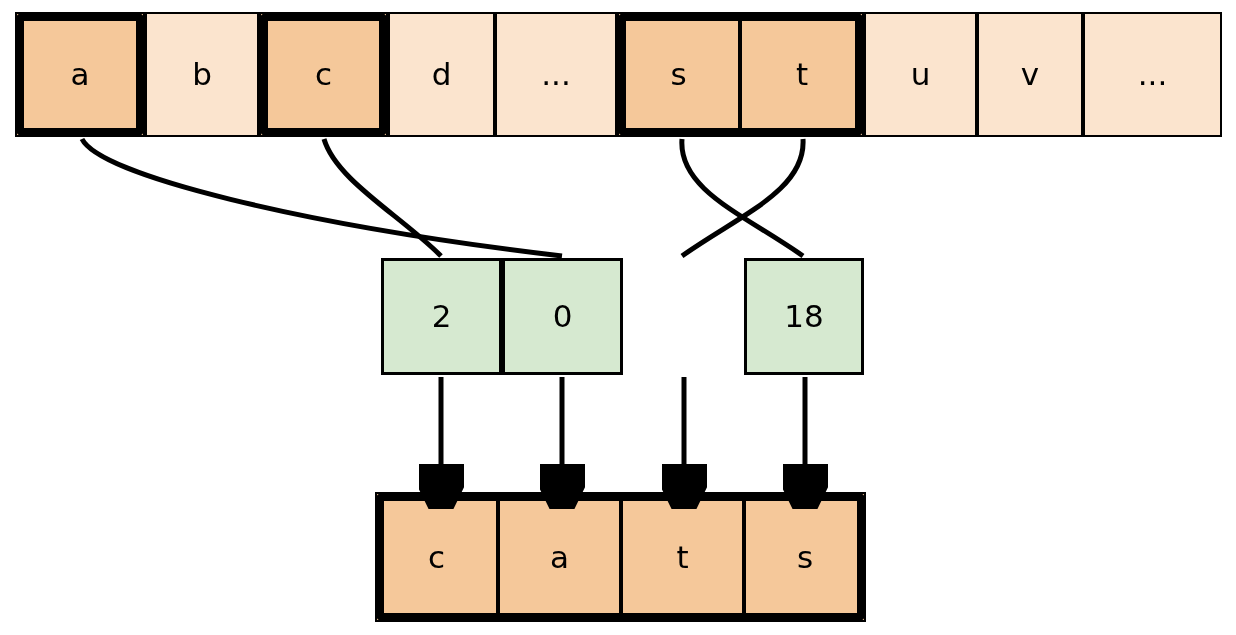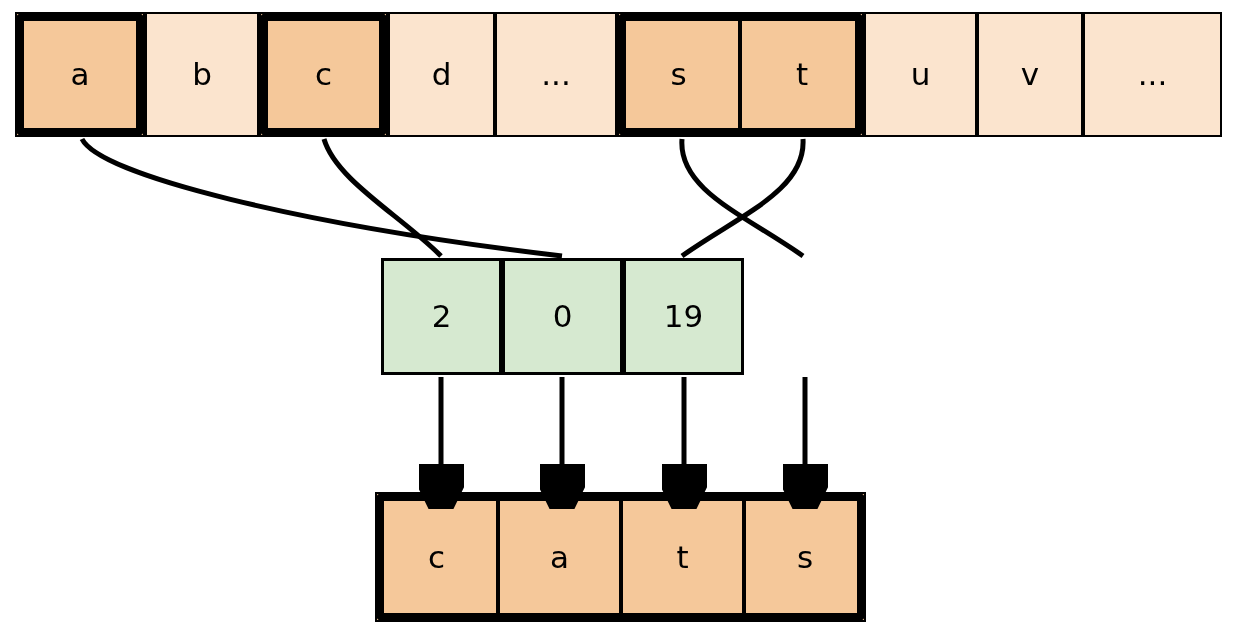--- a/index.html
+++ b/index.html
@@ -146,7 +146,6 @@
   <div id="index-row">
       <div class="cell index-cell" style="left: 0px; width: 121px;">2</div>
       <div class="cell index-cell" style="left: 121px; width: 121px;">0</div>
-      <div class="cell index-cell" style="left: 242px; width: 121px;">19</div>
     </div>
 
   <div id="result-row">

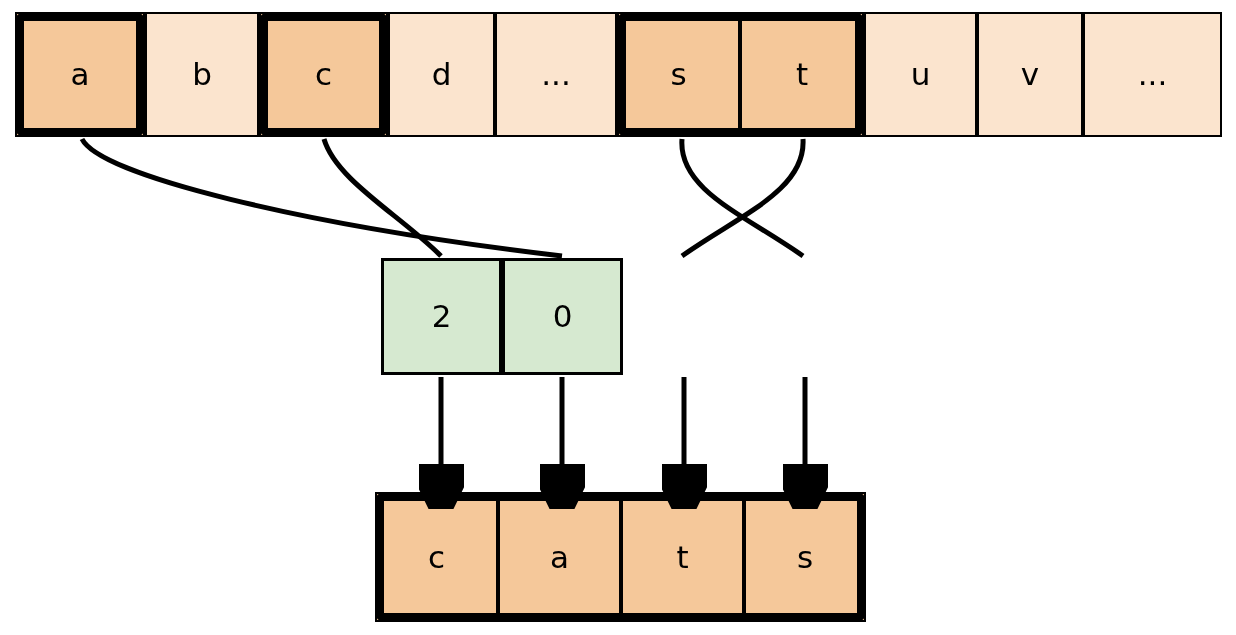--- a/index.html
+++ b/index.html
@@ -146,6 +146,7 @@
   <div id="index-row">
       <div class="cell index-cell" style="left: 0px; width: 121px;">2</div>
       <div class="cell index-cell" style="left: 121px; width: 121px;">0</div>
+      <div class="cell index-cell" style="left: 363px; width: 120px;">18</div>
     </div>
 
   <div id="result-row">

